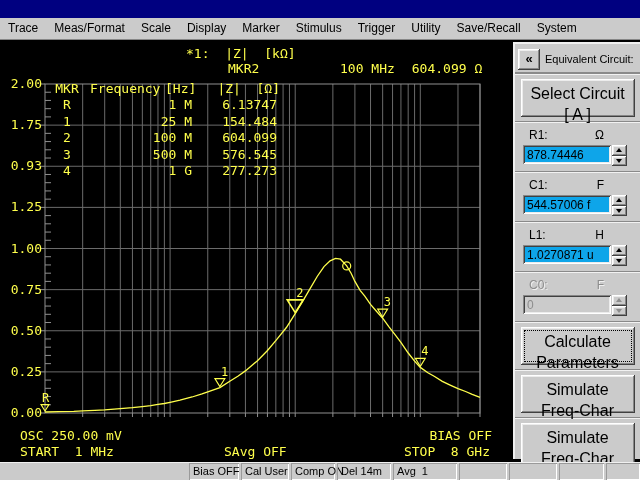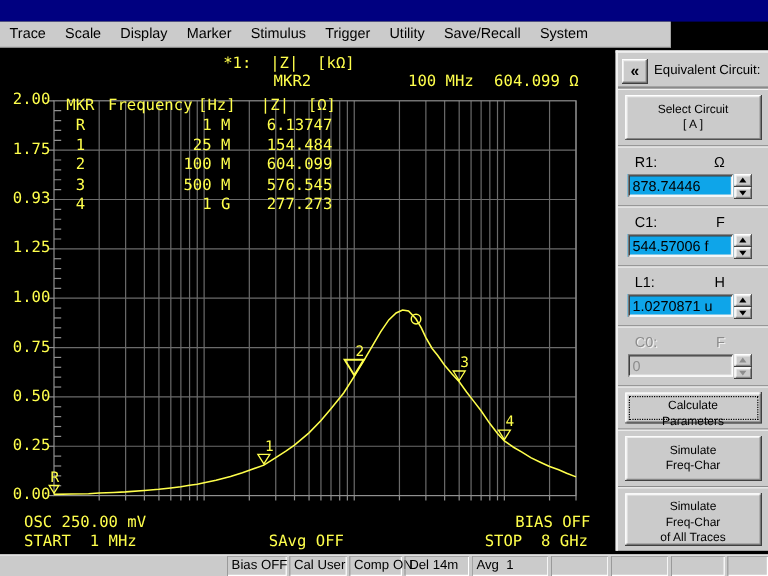--- a/index.html
+++ b/index.html
@@ -10,7 +10,7 @@
   .titlebar{position:absolute;left:0;top:0;width:640px;height:18px;background:#000080;
             color:#fff;font-size:12px;font-weight:bold;line-height:18px;padding-left:5px;
             box-sizing:border-box;white-space:pre;}
-  .menubar{position:absolute;left:0;top:18px;width:559px;height:22px;background:#cbcbcb;
+  .menubar{position:absolute;left:0;top:18px;width:640px;height:22px;background:#cbcbcb;
            border-bottom:1px solid #868686;box-sizing:border-box;display:flex;align-items:center;}
   .menu-item{font-size:12px;color:#000;padding:0 8px;line-height:21px;white-space:pre;}
 

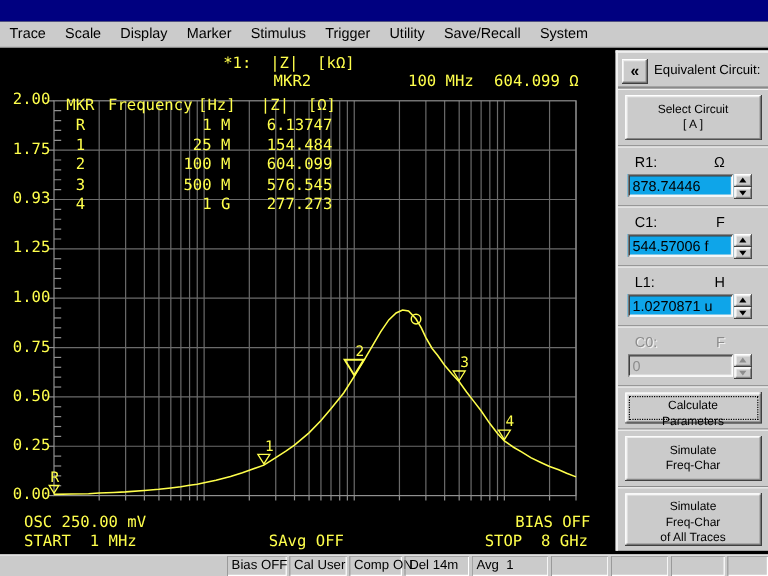--- a/index.html
+++ b/index.html
@@ -102,6 +102,7 @@
 
   <div class="menubar">
     <span class="menu-item">Trace</span>
+    <span class="menu-item">Meas/Format</span>
     <span class="menu-item">Scale</span>
     <span class="menu-item">Display</span>
     <span class="menu-item">Marker</span>

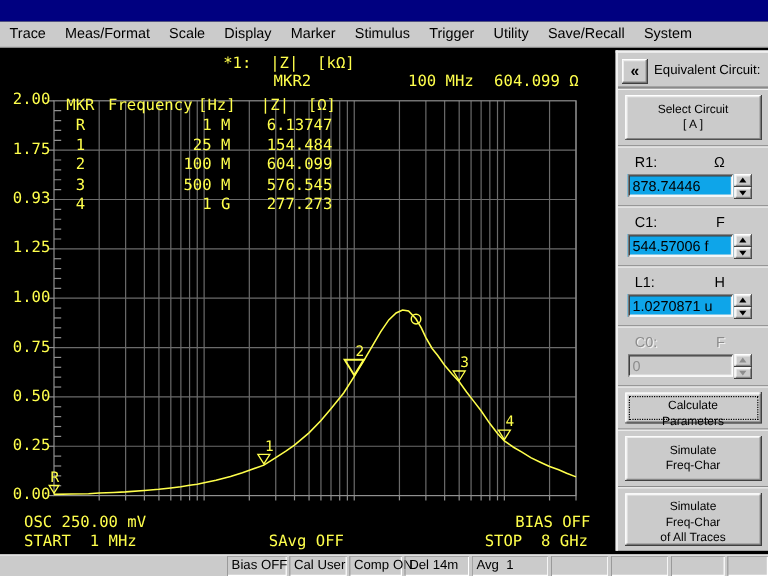--- a/index.html
+++ b/index.html
@@ -62,7 +62,7 @@
                 text-align:center;cursor:default;}
   .sp-title{font-size:11px;margin-left:5px;white-space:nowrap;}
   .sp-sec{border-bottom:1px solid #8a8a8a;border-top:1px solid #f2f2f2;padding:2px;}
-  .sp-btn{display:block;width:114px;margin:2px auto;font-size:10px;line-height:1.3;
+  .sp-btn{display:block;width:114px;margin:2px auto;font-size:16px;line-height:1.3;
           padding:5px 0;text-align:center;font-family:"Liberation Sans",sans-serif;}
   .sp-btn.focused{outline:1px dotted #000;outline-offset:-4px;}
   .sp-group{padding:4px 4px 5px 6px;}

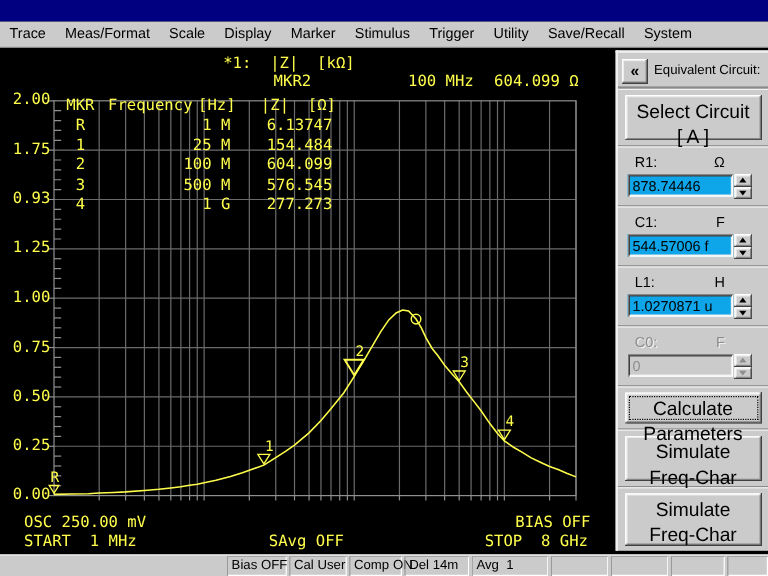--- a/index.html
+++ b/index.html
@@ -386,7 +386,7 @@
       </div>
 
       <div class="sp-sec">
-        <button class="sp-btn btn3d focused" style="height:26px;">
+        <button class="sp-btn btn3d focused" style="height:38px;">
           <div>Calculate</div>
           <div>Parameters</div>
         </button>

